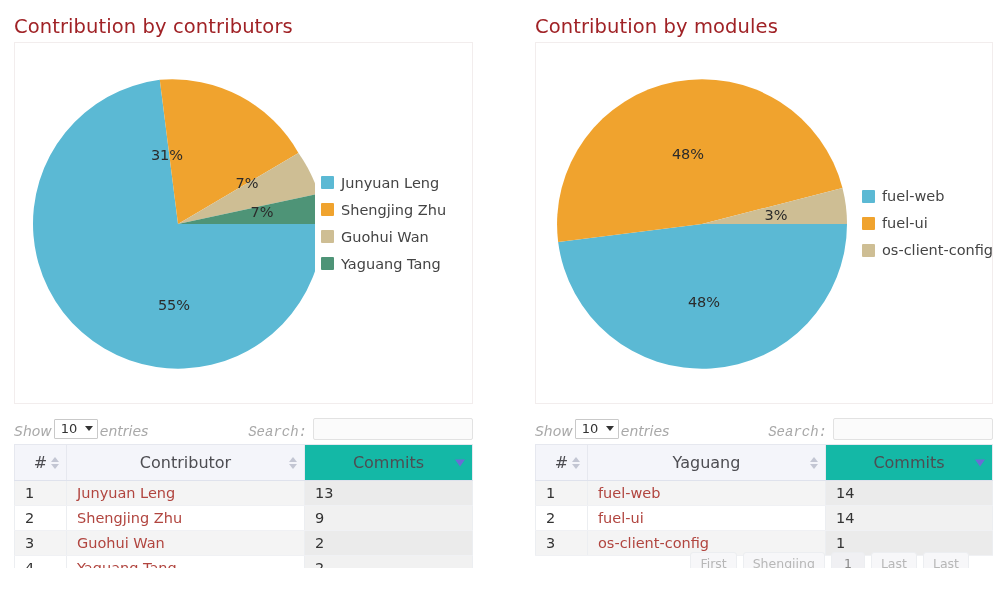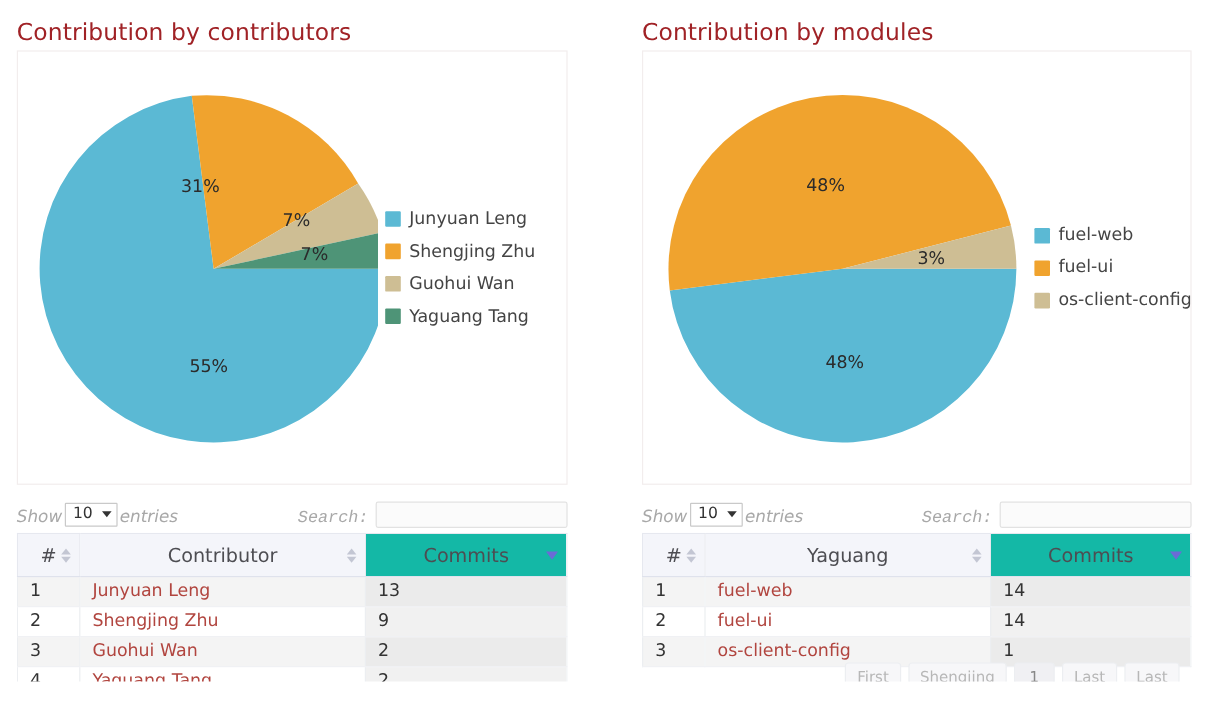--- a/index.html
+++ b/index.html
@@ -237,7 +237,7 @@
   .dt-paginate {
     position: absolute;
     bottom: -6px;
-    right: 10px;
+    right: 24px;
     display: flex;
     gap: 6px;
     margin-left: 21px;

